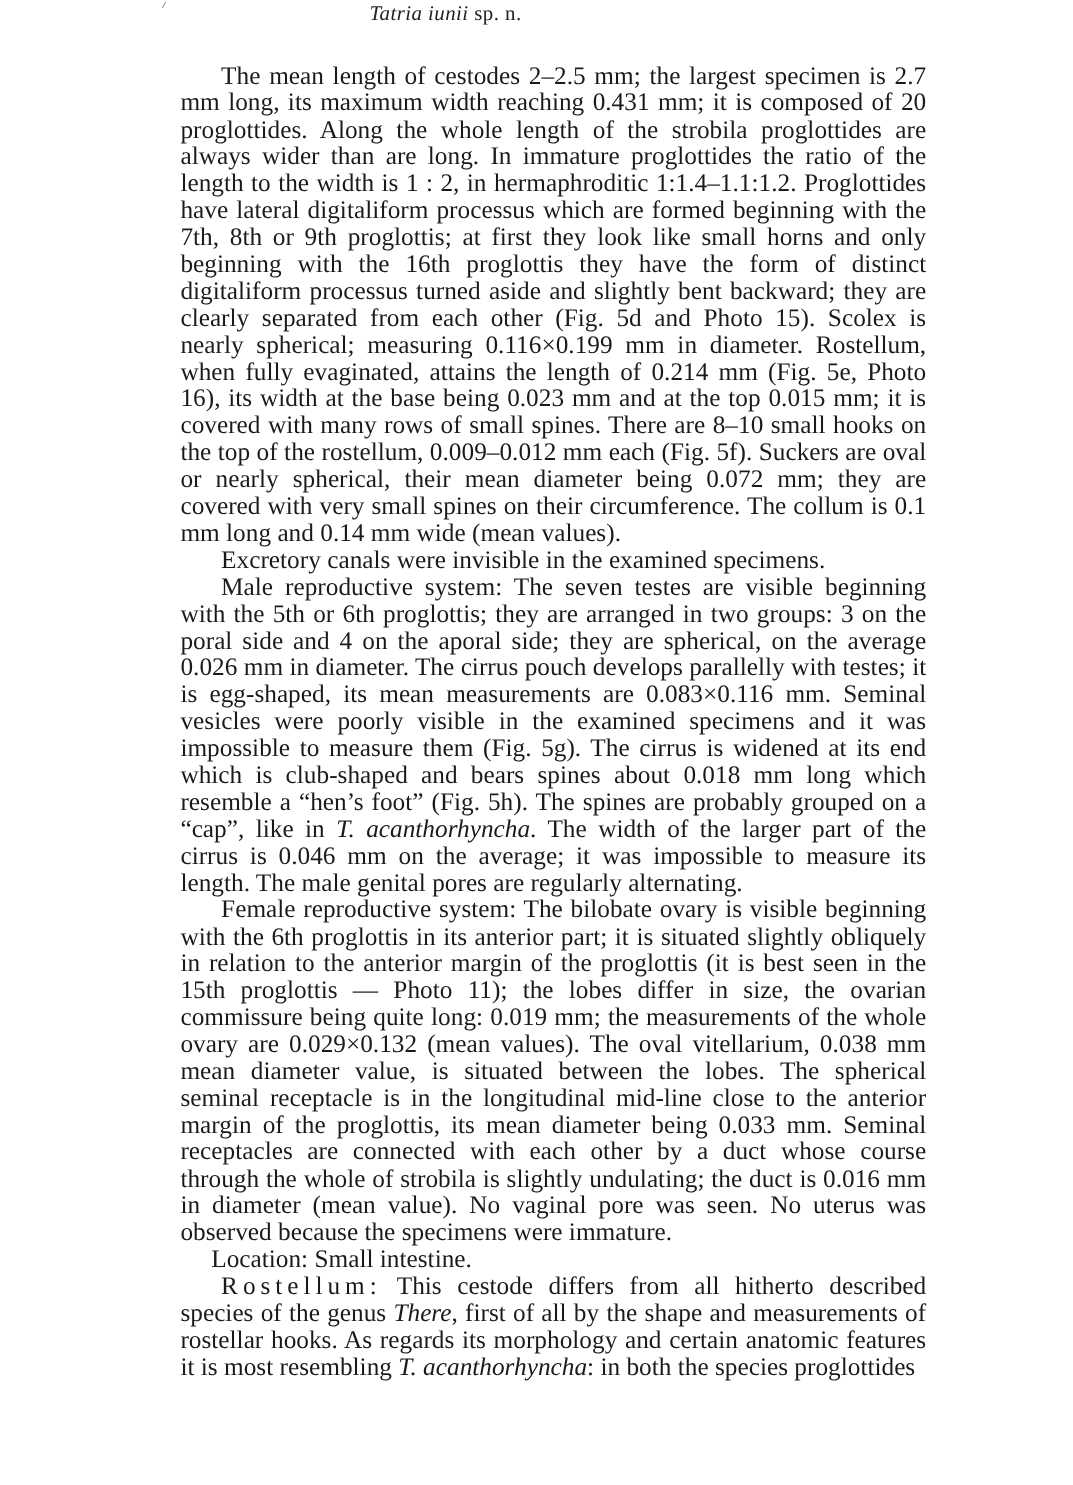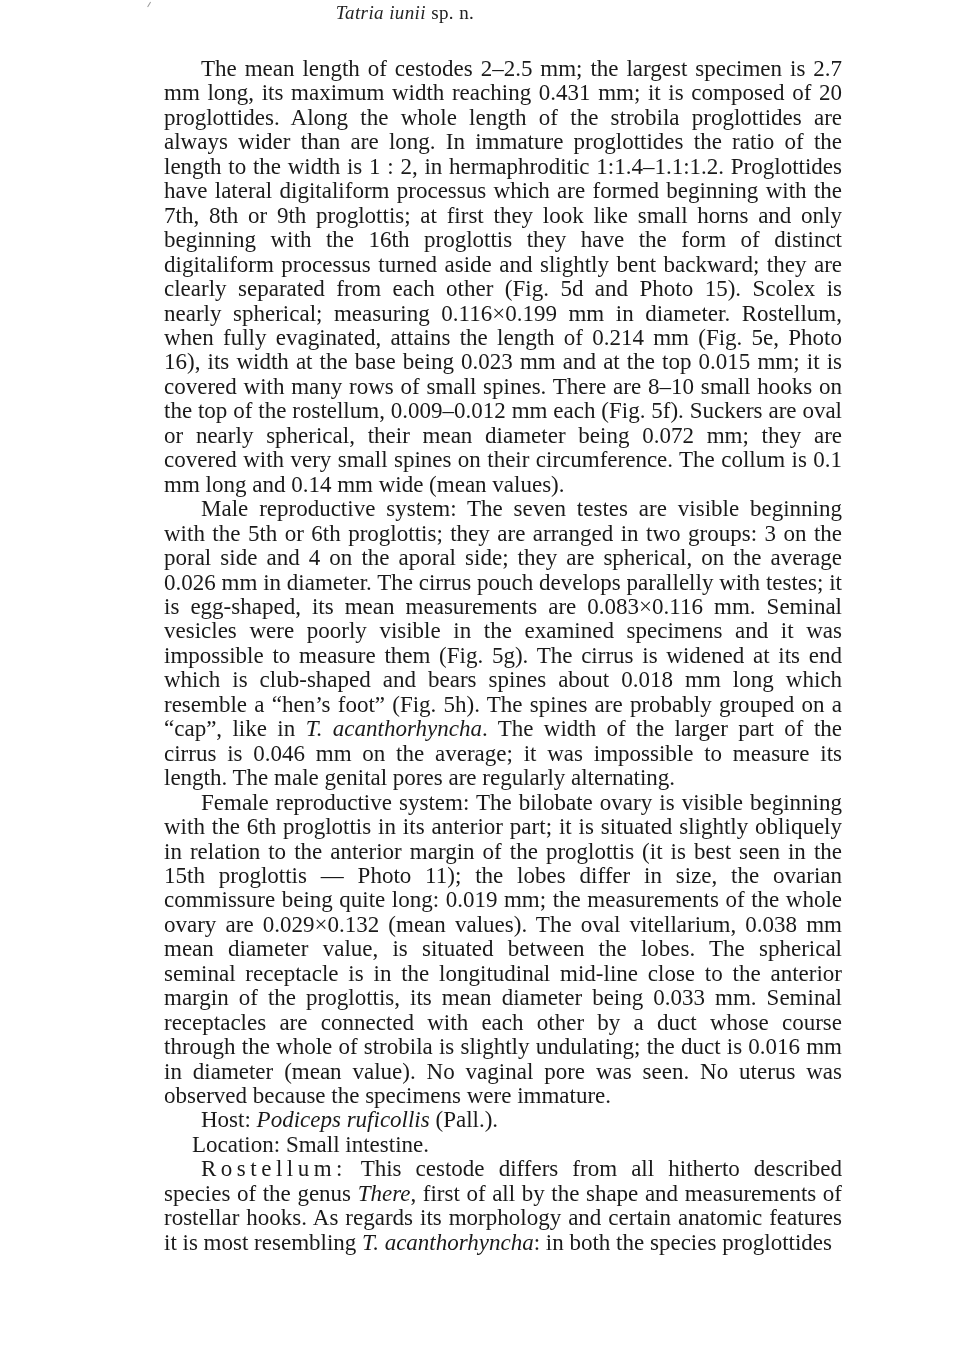--- a/index.html
+++ b/index.html
@@ -66,6 +66,7 @@
 
 <div class="body-text">
   <p>The mean length of cestodes 2–2.5 mm; the largest specimen is 2.7 mm long, its maximum width reaching 0.431 mm; it is composed of 20 proglottides. Along the whole length of the strobila proglottides are always wider than are long. In immature proglottides the ratio of the length to the width is 1 : 2, in hermaphroditic 1:1.4–1.1:1.2. Proglottides have lateral digitaliform processus which are formed beginning with the 7th, 8th or 9th proglottis; at first they look like small horns and only beginning with the 16th proglottis they have the form of distinct digitaliform processus turned aside and slightly bent backward; they are clearly separated from each other (Fig. 5d and Photo 15). Scolex is nearly spherical; measuring 0.116×0.199 mm in diameter. Rostellum, when fully evaginated, attains the length of 0.214 mm (Fig. 5e, Photo 16), its width at the base being 0.023 mm and at the top 0.015 mm; it is covered with many rows of small spines. There are 8–10 small hooks on the top of the rostellum, 0.009–0.012 mm each (Fig. 5f). Suckers are oval or nearly spherical, their mean diameter being 0.072 mm; they are covered with very small spines on their circumference. The collum is 0.1 mm long and 0.14 mm wide (mean values).</p>
+  <p>Excretory canals were invisible in the examined specimens.</p>
   <p><span>Male reproductive system: The seven testes are visible beginning with the 5th or 6th proglottis; they are arranged in two groups: 3 on the poral side and 4 on the aporal side; they are spherical, on the average 0.026 mm in diameter. The cirrus pouch develops parallelly with testes; it is egg-shaped, its mean measurements are 0.083×0.116 mm. Seminal vesicles were poorly visible in the examined specimens and it was impossible to measure them (Fig. 5g). The cirrus is widened at its end which is club-shaped and bears spines about 0.018 mm long which resemble a “hen’s foot” (Fig. 5h). The spines are probably grouped on a “cap”, like in </span><i>T. acanthorhyncha</i><span>. The width of the larger part of the cirrus is 0.046 mm on the average; it was impossible to measure its length. The male genital pores are regularly alternating.</span></p>
   <p>Female reproductive system: The bilobate ovary is visible beginning with the 6th proglottis in its anterior part; it is situated slightly obliquely in relation to the anterior margin of the proglottis (it is best seen in the 15th proglottis — Photo 11); the lobes differ in size, the ovarian commissure being quite long: 0.019 mm; the measurements of the whole ovary are 0.029×0.132 (mean values). The oval vitellarium, 0.038 mm mean diameter value, is situated between the lobes. The spherical seminal receptacle is in the longitudinal mid-line close to the anterior margin of the proglottis, its mean diameter being 0.033 mm. Seminal receptacles are connected with each other by a duct whose course through the whole of strobila is slightly undulating; the duct is 0.016 mm in diameter (mean value). No vaginal pore was seen. No uterus was observed because the specimens were immature.</p>
   <p class="meta"><span>Host: </span><i>Podiceps ruficollis</i><span> (Pall.).</span></p>

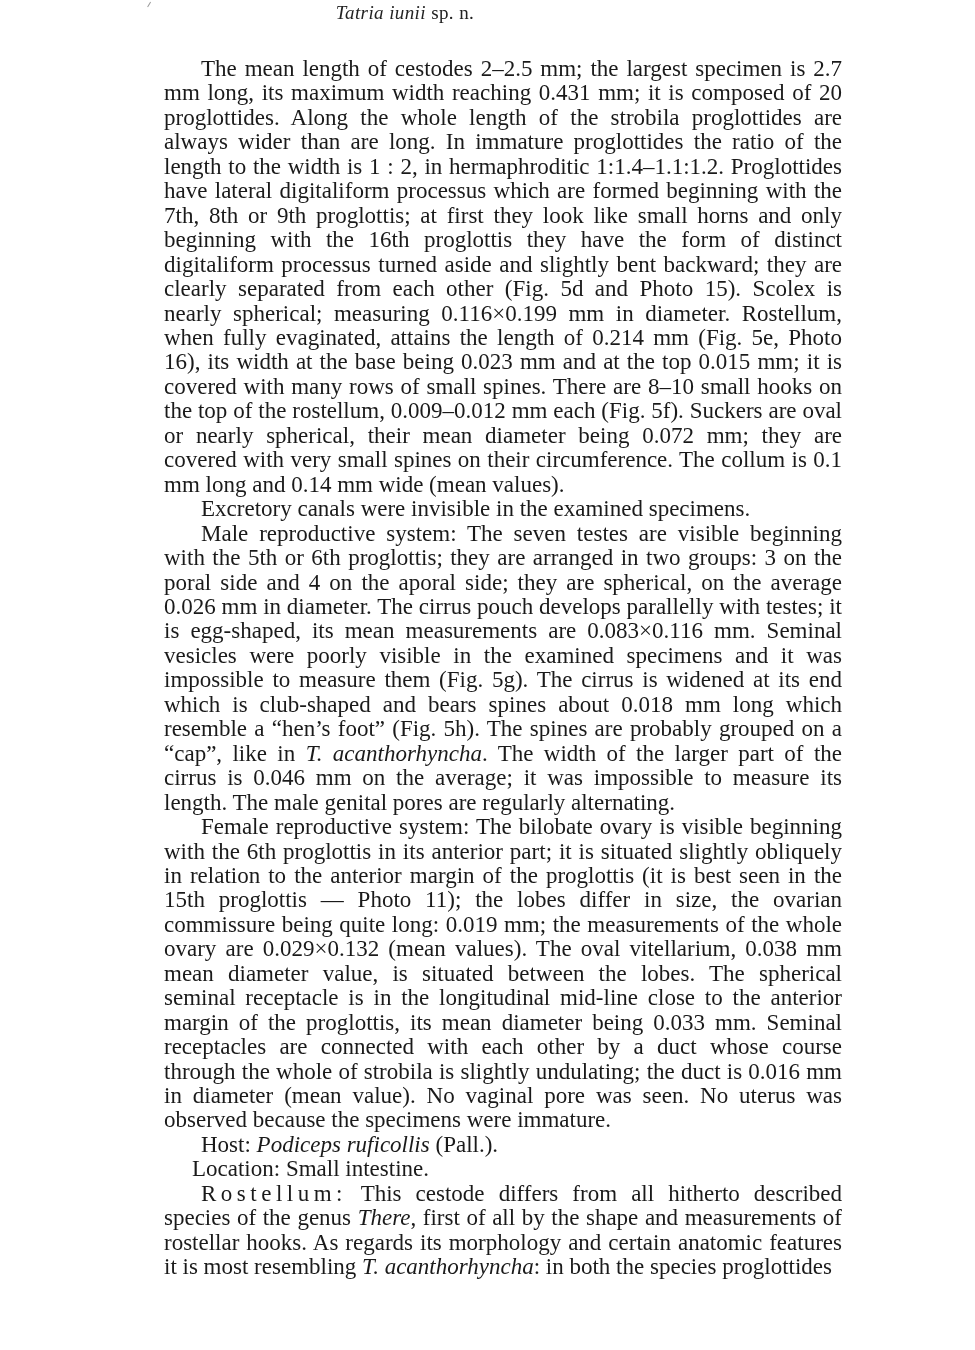--- a/index.html
+++ b/index.html
@@ -69,7 +69,6 @@
   <p>Excretory canals were invisible in the examined specimens.</p>
   <p><span>Male reproductive system: The seven testes are visible beginning with the 5th or 6th proglottis; they are arranged in two groups: 3 on the poral side and 4 on the aporal side; they are spherical, on the average 0.026 mm in diameter. The cirrus pouch develops parallelly with testes; it is egg-shaped, its mean measurements are 0.083×0.116 mm. Seminal vesicles were poorly visible in the examined specimens and it was impossible to measure them (Fig. 5g). The cirrus is widened at its end which is club-shaped and bears spines about 0.018 mm long which resemble a “hen’s foot” (Fig. 5h). The spines are probably grouped on a “cap”, like in </span><i>T. acanthorhyncha</i><span>. The width of the larger part of the cirrus is 0.046 mm on the average; it was impossible to measure its length. The male genital pores are regularly alternating.</span></p>
   <p>Female reproductive system: The bilobate ovary is visible beginning with the 6th proglottis in its anterior part; it is situated slightly obliquely in relation to the anterior margin of the proglottis (it is best seen in the 15th proglottis — Photo 11); the lobes differ in size, the ovarian commissure being quite long: 0.019 mm; the measurements of the whole ovary are 0.029×0.132 (mean values). The oval vitellarium, 0.038 mm mean diameter value, is situated between the lobes. The spherical seminal receptacle is in the longitudinal mid-line close to the anterior margin of the proglottis, its mean diameter being 0.033 mm. Seminal receptacles are connected with each other by a duct whose course through the whole of strobila is slightly undulating; the duct is 0.016 mm in diameter (mean value). No vaginal pore was seen. No uterus was observed because the specimens were immature.</p>
-  <p class="meta"><span>Host: </span><i>Podiceps ruficollis</i><span> (Pall.).</span></p>
   <p class="meta2">Location: Small intestine.</p>
   <p><span class="spaced">Rostellum:</span><span> This cestode differs from all hitherto described species of the genus </span><i>There</i><span>, first of all by the shape and measurements of rostellar hooks. As regards its morphology and certain anatomic features it is most resembling </span><i>T. acanthorhyncha</i><span>: in both the species proglottides</span></p>
 </div>

